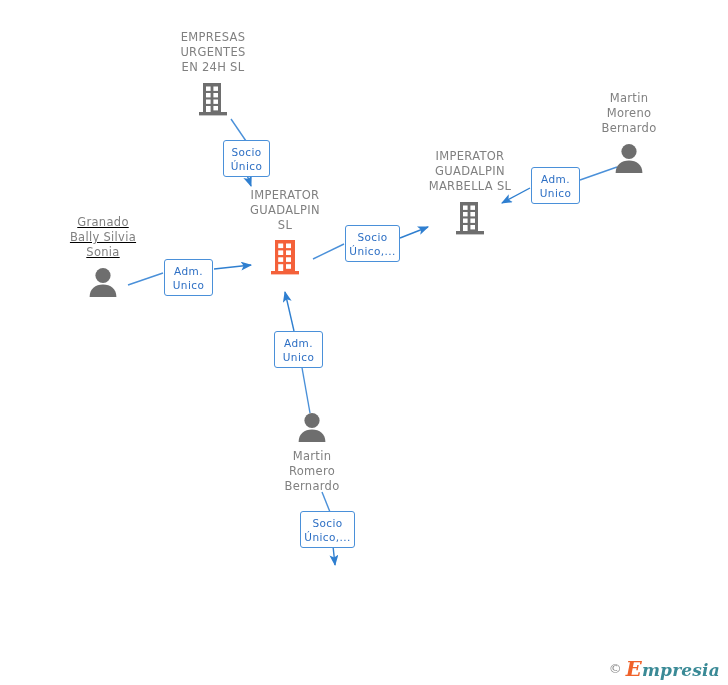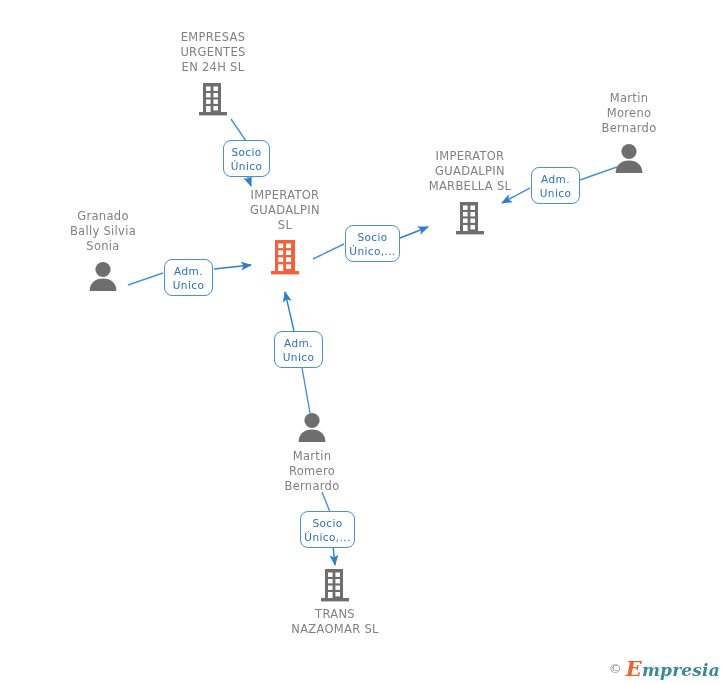--- a/index.html
+++ b/index.html
@@ -46,7 +46,7 @@
     box-sizing: border-box;
     background: #ffffff;
     border: 1.5px solid #4a90d9;
-    border-radius: 8px;
+    border-radius: 3px;
     color: #2d6fc4;
     font-size: 10.5px;
     line-height: 14px;

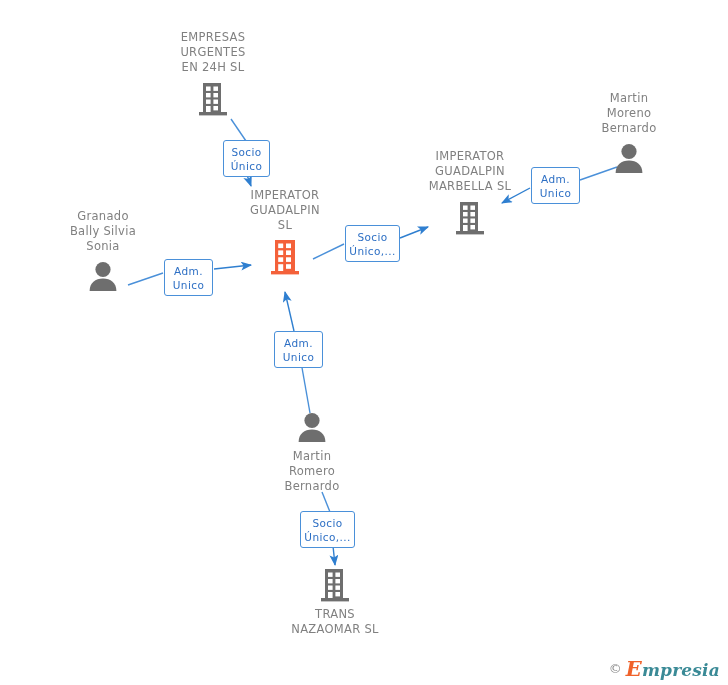--- a/index.html
+++ b/index.html
@@ -157,7 +157,7 @@
     </span>
   </div>
 
-  <div class="node" style="left:55px; top:209px; width:96px;">
+  <div class="node" style="left:55px; top:215px; width:96px;text-decoration:underline;">
     <div class="node-label">Granado
 Bally Silvia
 Sonia</div>

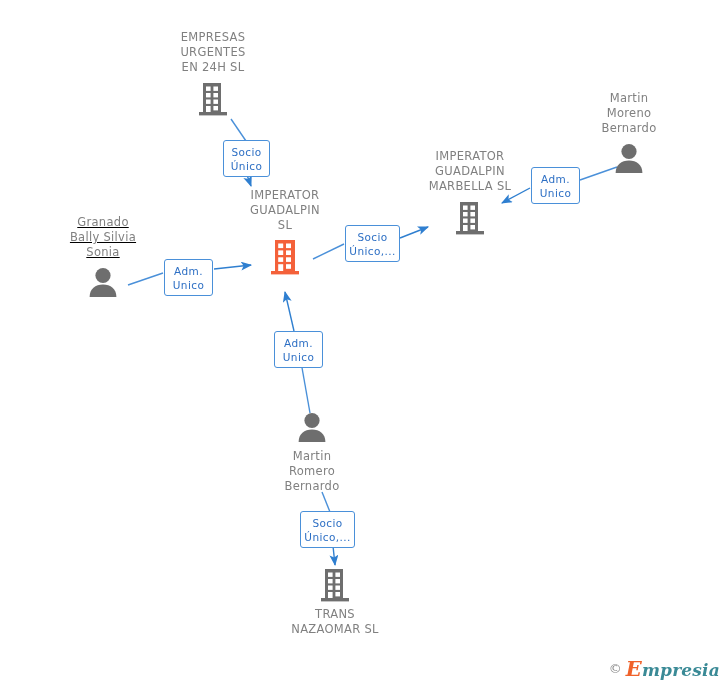--- a/index.html
+++ b/index.html
@@ -228,24 +228,6 @@
   <div class="edge-label" style="left:300px; top:511px; width:55px;">Socio
 Único,...</div>
 
-  <div class="node" style="left:278px; top:567px; width:114px;">
-    <span class="icon-wrap">
-      <svg width="30" height="36" viewBox="0 0 30 36">
-        <rect x="5" y="2" width="18" height="29" fill="#6e6e6e"></rect>
-        <rect x="1" y="31" width="28" height="3.4" fill="#6e6e6e"></rect>
-        <rect x="8" y="5.5" width="4.6" height="4.4" fill="#ffffff"></rect>
-        <rect x="15.4" y="5.5" width="4.6" height="4.4" fill="#ffffff"></rect>
-        <rect x="8" y="12" width="4.6" height="4.4" fill="#ffffff"></rect>
-        <rect x="15.4" y="12" width="4.6" height="4.4" fill="#ffffff"></rect>
-        <rect x="8" y="18.5" width="4.6" height="4.4" fill="#ffffff"></rect>
-        <rect x="15.4" y="18.5" width="4.6" height="4.4" fill="#ffffff"></rect>
-        <rect x="8" y="25" width="4.6" height="6" fill="#ffffff"></rect>
-        <rect x="15.4" y="25" width="4.6" height="4.4" fill="#ffffff"></rect>
-      </svg>
-    </span>
-    <div class="node-label" style="margin-top:4px;">TRANS
-NAZAOMAR SL</div>
-  </div>
 
   <div id="watermark">
     <span class="wm-c">©</span>

